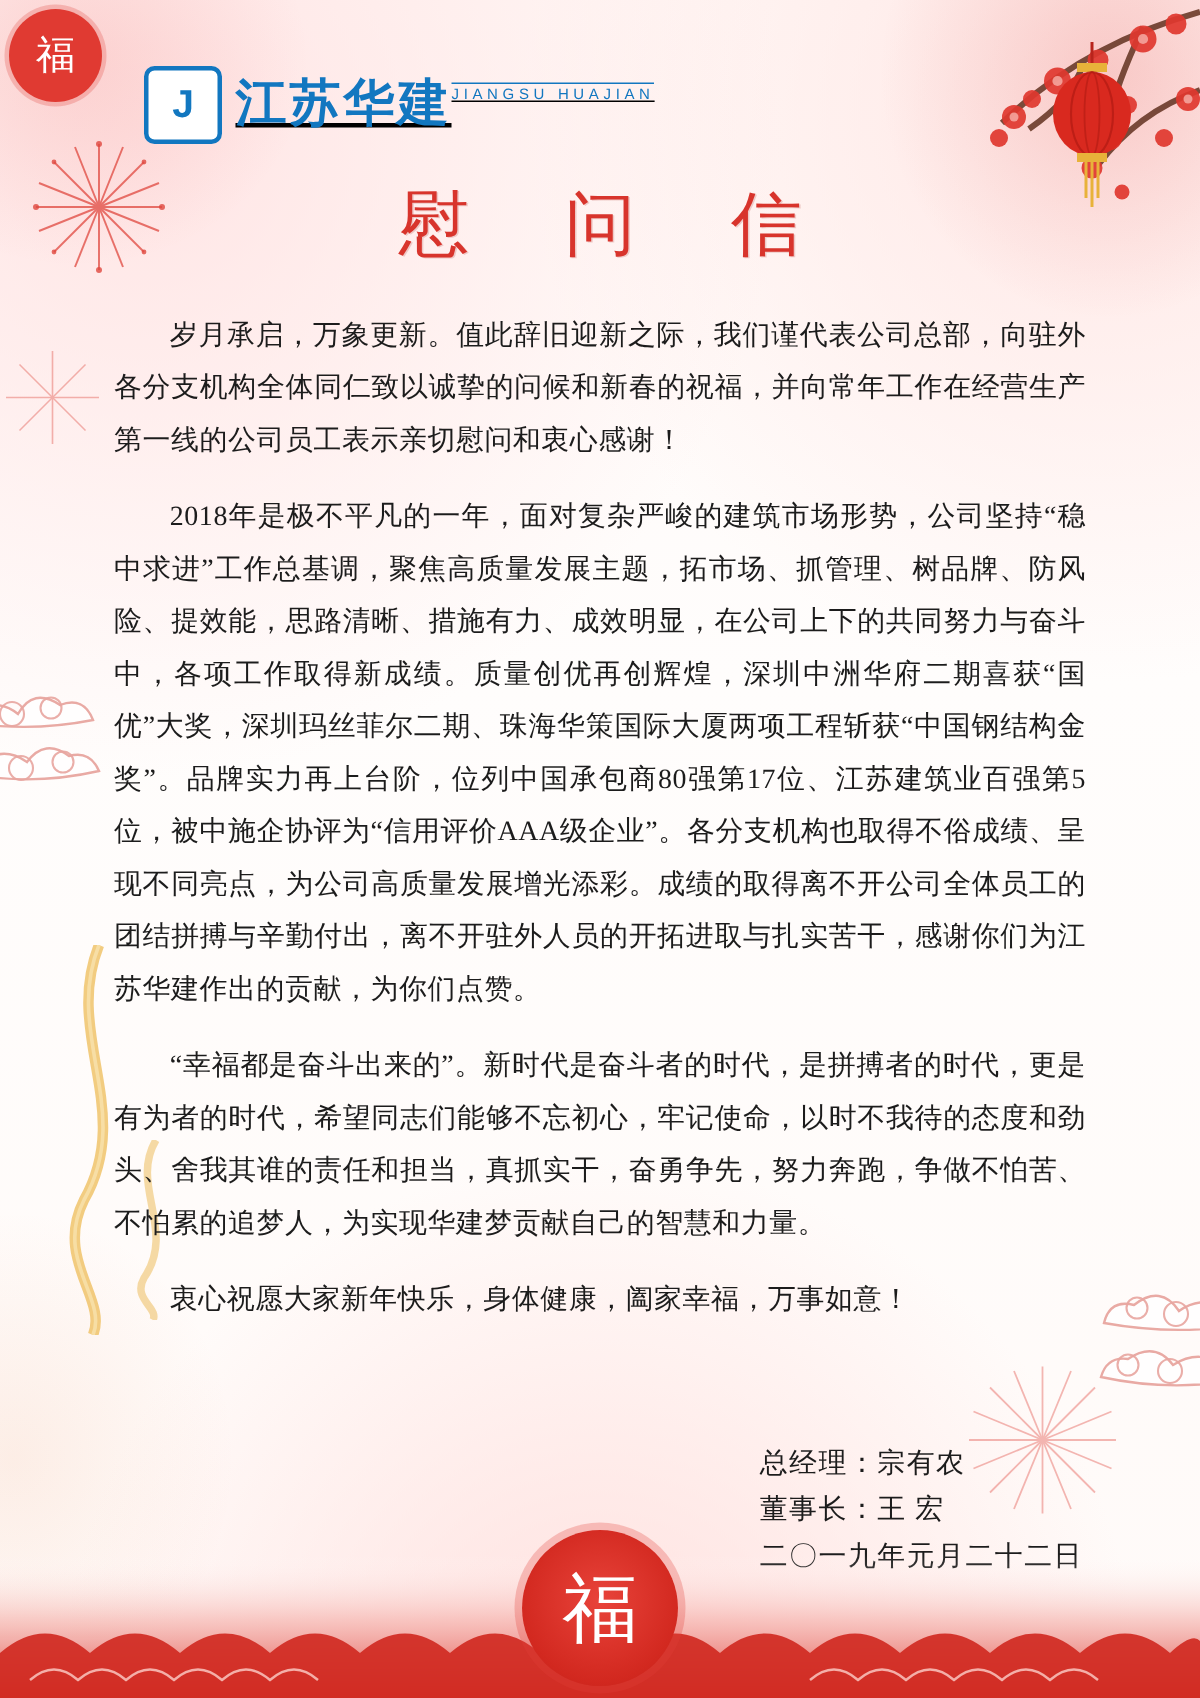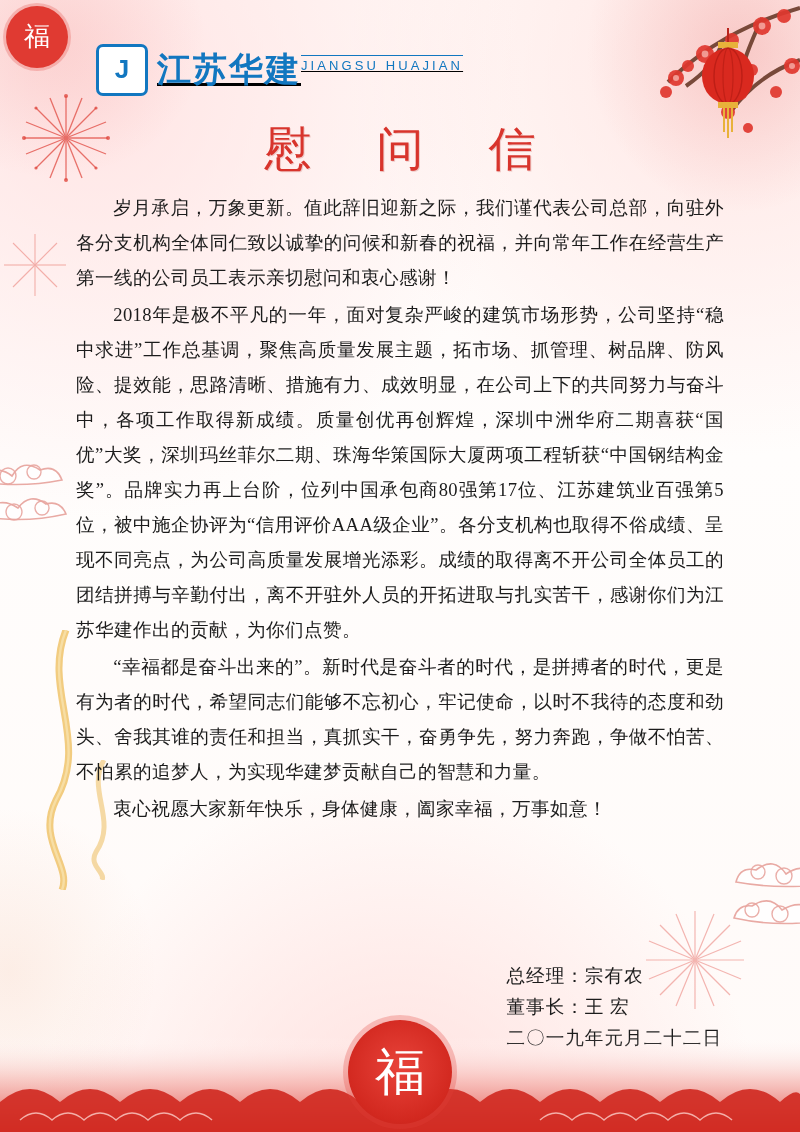--- a/index.html
+++ b/index.html
@@ -115,7 +115,7 @@
   }
   .logo-en {
     color: #1277c0;
-    font-size: 13px;
+    font-size: 10px;
     letter-spacing: 3.1px;
     font-family: "Liberation Sans", sans-serif;
     margin-top: 3px;

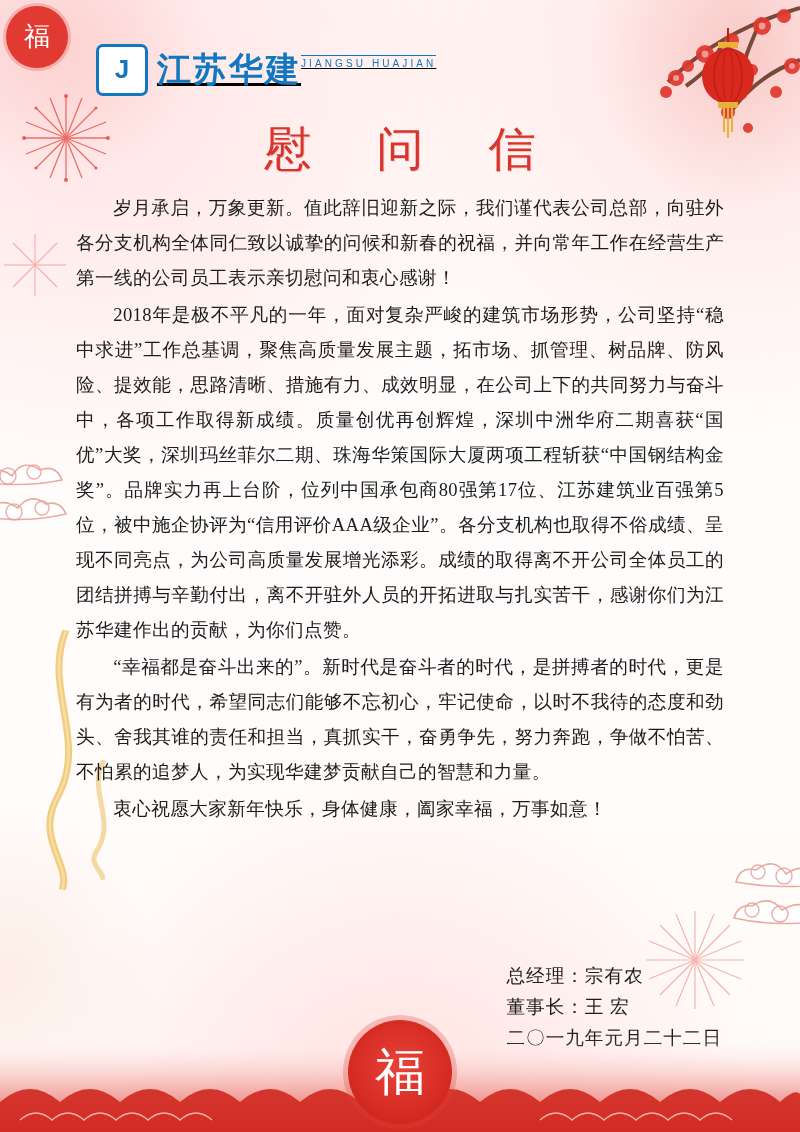--- a/index.html
+++ b/index.html
@@ -133,7 +133,7 @@
     letter-spacing: 26px;
     text-indent: 26px;
     color: #d8342c;
-    font-family: Liberation Sans, sans-serif;
+    font-family: Liberation Serif, serif;
     font-weight: normal;
     text-shadow: 1px 1px 0 rgba(160,20,15,0.18);
   }

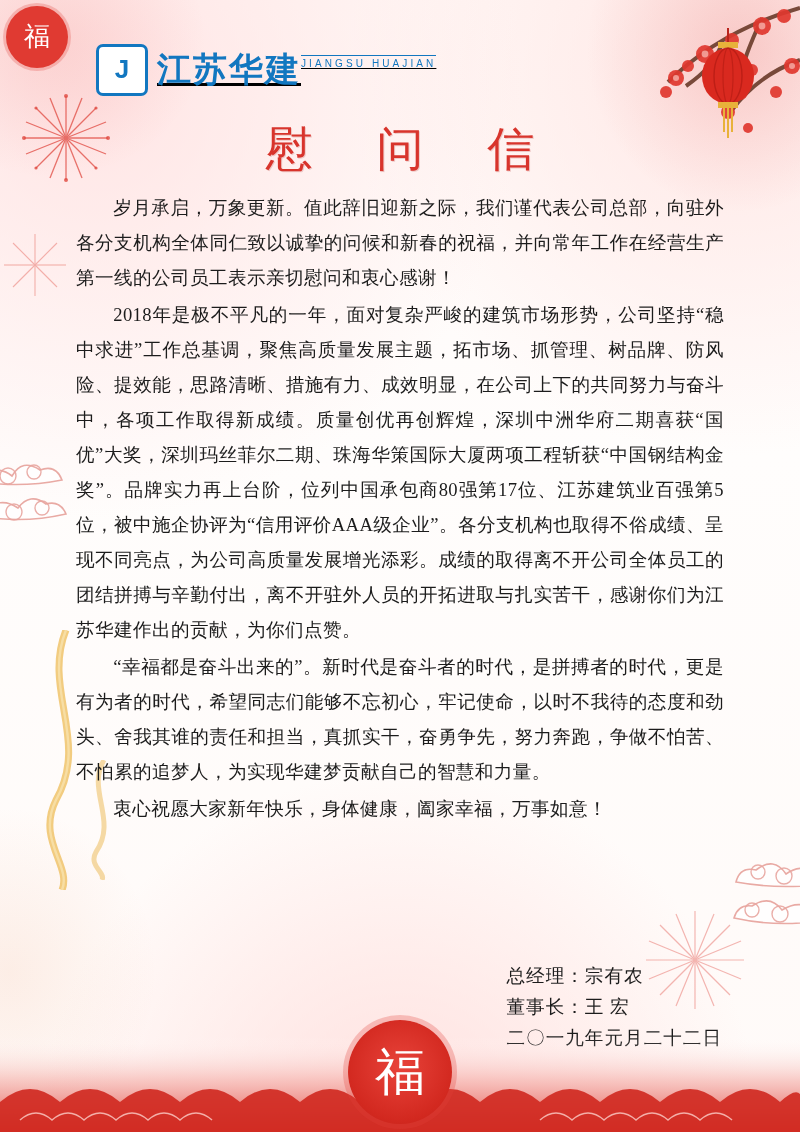--- a/index.html
+++ b/index.html
@@ -151,7 +151,7 @@
     color: #1c1c1c;
     text-align: justify;
     text-indent: 2em;
-    margin: 0 0 2px 0;
+    margin: 16px 0 2px 0;
     letter-spacing: 0.4px;
     font-family: "Liberation Serif", "DejaVu Serif", serif;
   }

